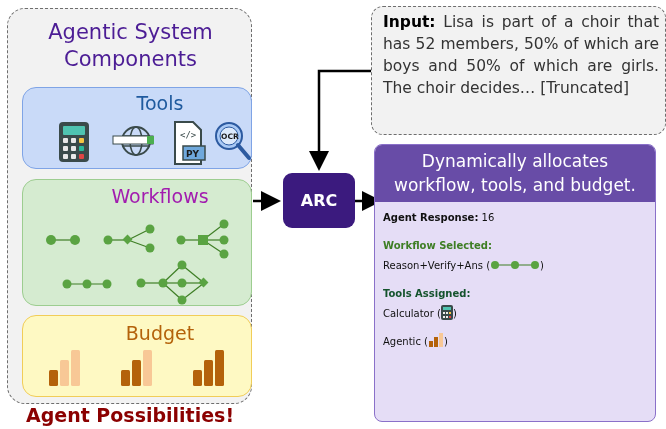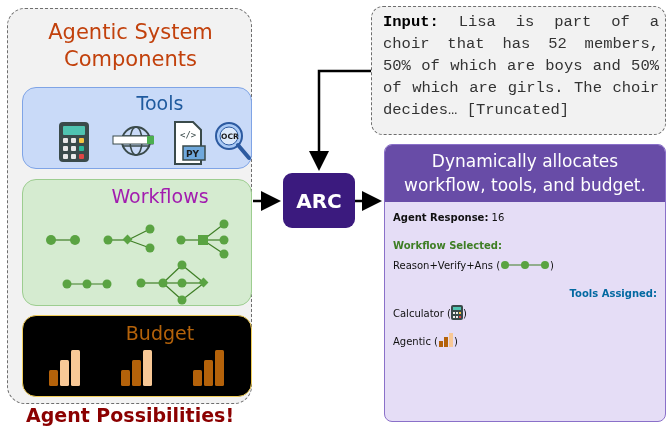--- a/index.html
+++ b/index.html
@@ -10,7 +10,7 @@
   .left-panel { position: absolute; left: 7px; top: 8px; width: 245px; height: 396px;
     background: #f2f2f2; border: 1.5px dashed #6e6e6e; border-radius: 18px; box-sizing: border-box; }
   .left-title { position: absolute; left: 0; top: 10px; width: 245px; text-align: center;
-    font-size: 21px; line-height: 27px; color: #c2410c; }
+    font-size: 21px; line-height: 27px; color: #4c1d95; }
 
   .section { position: absolute; left: 14px; width: 230px; border-radius: 14px; box-sizing: border-box; }
   .sec-tools { top: 78px; height: 82px; background: #c9daf8; border: 1px solid #7fa4e6; }

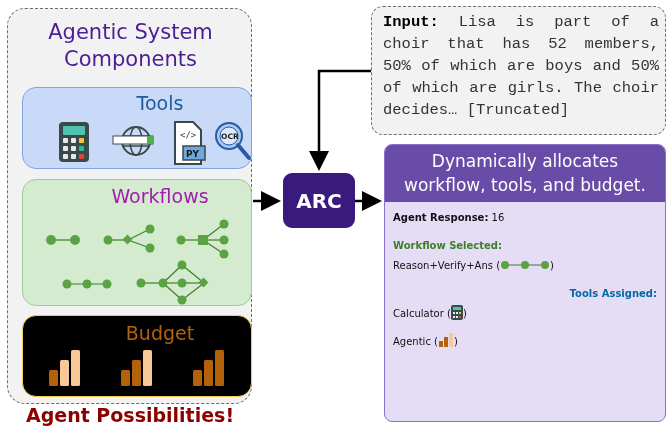--- a/index.html
+++ b/index.html
@@ -27,7 +27,7 @@
   
   .input-box { position: absolute; left: 371px; top: 6px; width: 295px; height: 129px;
     background: #f2f2f2; border: 1.5px dashed #6e6e6e; border-radius: 12px; box-sizing: border-box;
-    padding: 4px 6px 0 11px; font-size: 15.5px; line-height: 22px; color: #333; text-align: justify; font-family: Liberation Mono, monospace; }
+    padding: 4px 6px 0 11px; font-size: 15.5px; line-height: 22px; color: #333; text-align: justify; }
   .input-box b { color: #000; }
 
   

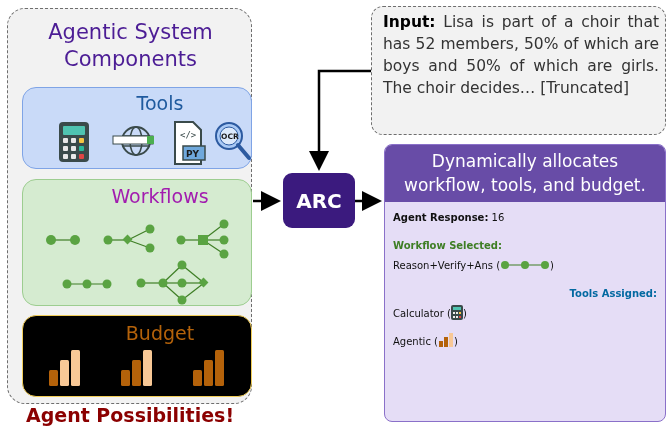--- a/index.html
+++ b/index.html
@@ -36,7 +36,7 @@
     display: flex; align-items: center; justify-content: center; }
 
   
-  .out-box { position: absolute; left: 384px; top: 144px; width: 282px; height: 278px;
+  .out-box { position: absolute; left: 374px; top: 144px; width: 282px; height: 278px;
     background: #e5ddf6; border: 1.5px solid #8a70c9; border-radius: 8px; box-sizing: border-box; overflow: hidden; }
   .out-head { background: #684ca7; color: #fff; text-align: center; font-size: 17px; line-height: 24px; padding: 4px 0 5px; }
   .out-body { padding: 6px 8px; font-size: 10px; color: #111; }

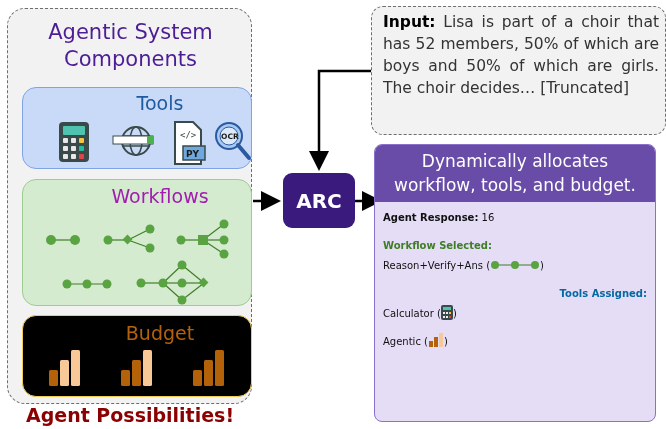--- a/index.html
+++ b/index.html
@@ -32,7 +32,7 @@
 
   
   .arc { position: absolute; left: 283px; top: 173px; width: 72px; height: 55px;
-    background: #3b1a7e; border-radius: 9px; color: #fff; font-weight: bold; font-size: 20px;
+    background: #3b1a7e; border-radius: 9px; color: #fff; font-weight: bold; font-size: 16px;
     display: flex; align-items: center; justify-content: center; }
 
   

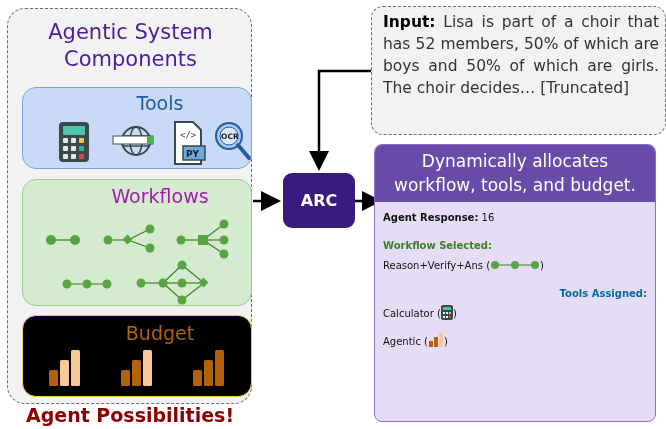--- a/index.html
+++ b/index.html
@@ -43,7 +43,7 @@
   .out-row { margin-bottom: 8px; line-height: 20px; }
   .lbl { font-weight: bold; }
   .lbl-work { color: #3e7e25; }
-  .lbl-tools { color: #0369a1; text-align: right; }
+  .lbl-tools { color: #14532d; }
   .lbl-budget { color: #c0650d; }
   .inline-svg { vertical-align: -3px; }
 </style>

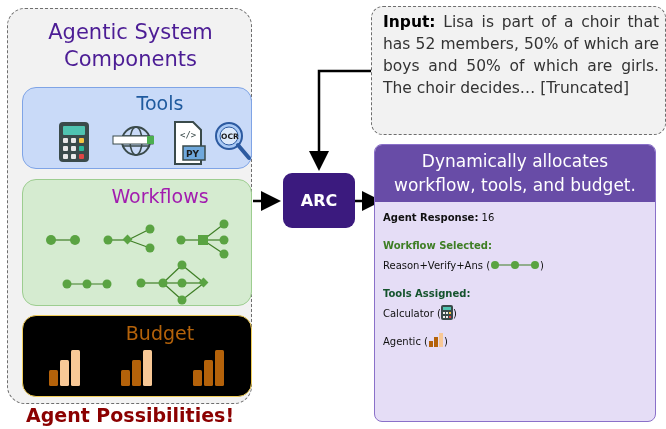--- a/index.html
+++ b/index.html
@@ -15,7 +15,7 @@
   .section { position: absolute; left: 14px; width: 230px; border-radius: 14px; box-sizing: border-box; }
   .sec-tools { top: 78px; height: 82px; background: #c9daf8; border: 1px solid #7fa4e6; }
   .sec-work { top: 170px; height: 127px; background: #d5ebd0; border: 1px solid #9dcd90; }
-  .sec-budget { top: 306px; height: 82px; background: #000000; border: 1px solid #f1cd58; }
+  .sec-budget { top: 306px; height: 82px; background: #fef9c3; border: 1px solid #f1cd58; }
   .sec-title { position: absolute; left: 0; width: 100%; text-align: center; font-size: 19px; padding-left: 23px; }
   .sec-tools .sec-title { top: 4px; color: #1f5a9e; }
   .sec-work .sec-title { top: 5px; color: #a21caf; }

